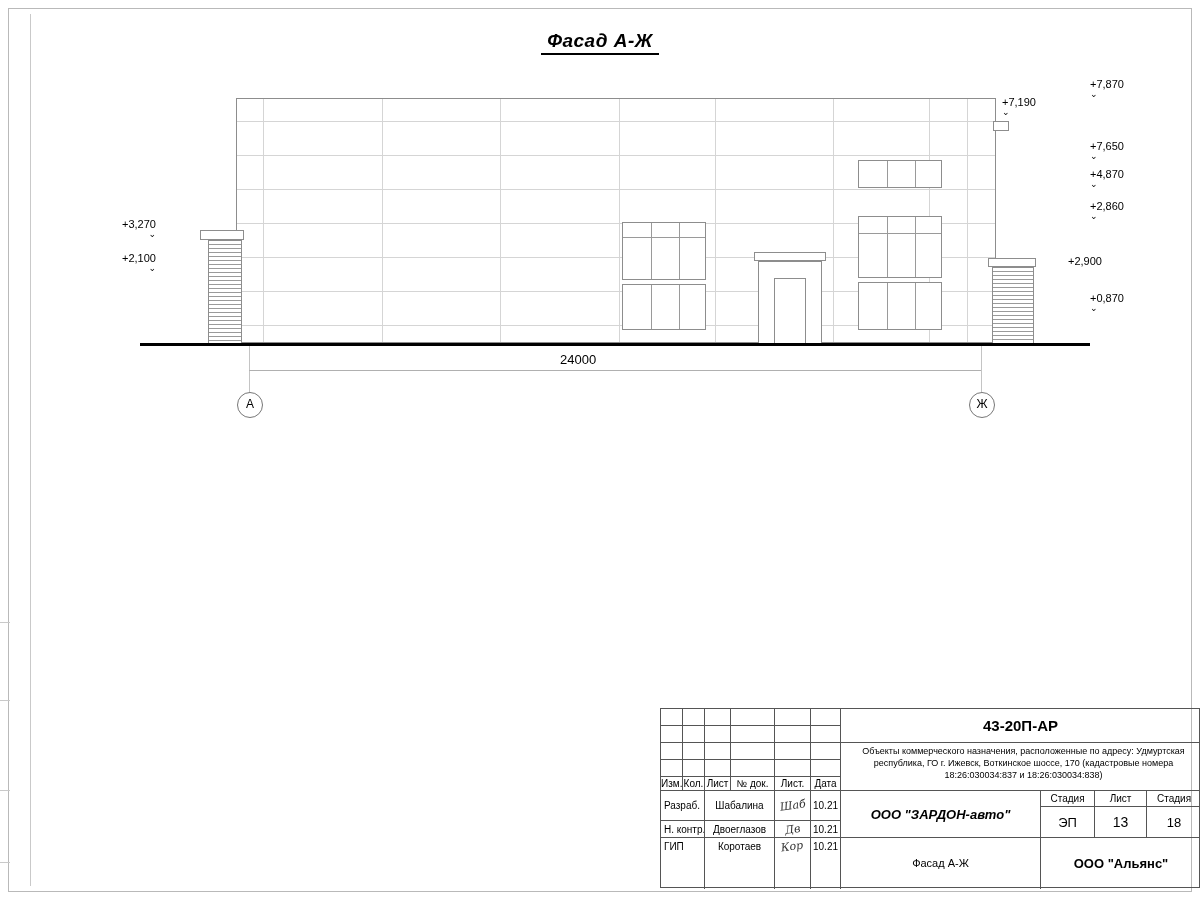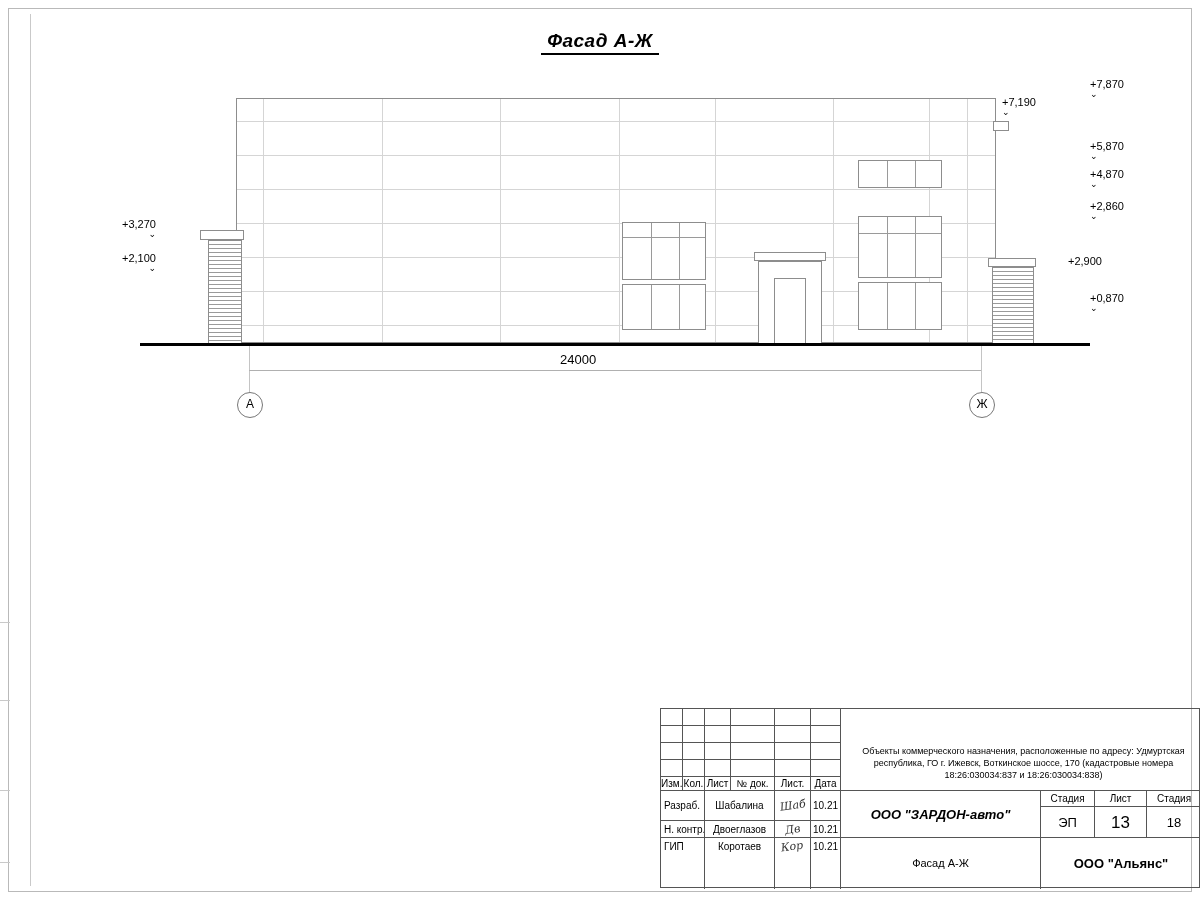--- a/index.html
+++ b/index.html
@@ -327,7 +327,7 @@
       <span class="tick">⌄</span>
     </div>
     <div class="lvl" style="left:950px; top:70px;">
-      <span>+5,870</span>
+      <span>+7,650</span>
       <span class="tick">⌄</span>
     </div>
     <div class="lvl" style="left:950px; top:98px;">

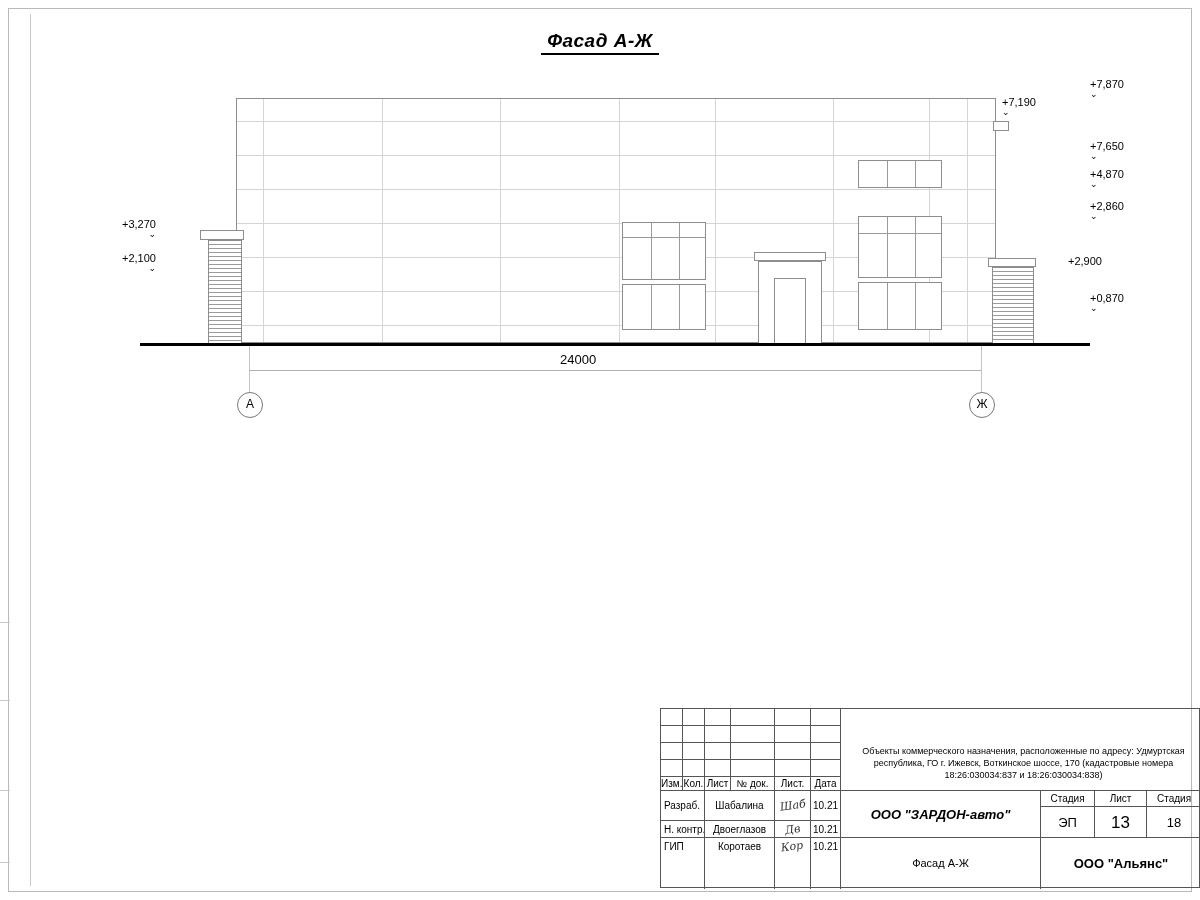--- a/index.html
+++ b/index.html
@@ -415,6 +415,9 @@
     <div class="cell nb" style="left:114px; top:129px; width:36px; height:51px; line-height:17px;"><span class="sign">Кор</span></div>
     <div class="cell nb" style="left:150px; top:129px; width:30px; height:51px; line-height:17px;">10.21</div>
 
+    <div class="cell" style="left:180px; top:0; width:360px; height:34px; line-height:34px;">
+      <span class="code-title txt">43-20П-АР</span>
+    </div>
 
     <div class="cell" style="left:180px; top:34px; width:360px; height:48px;">
       <span class="obj-desc txt">Объекты коммерческого назначения, расположенные по адресу: Удмуртская республика, ГО г. Ижевск, Воткинское шоссе, 170 (кадастровые номера 18:26:030034:837 и 18:26:030034:838)</span>

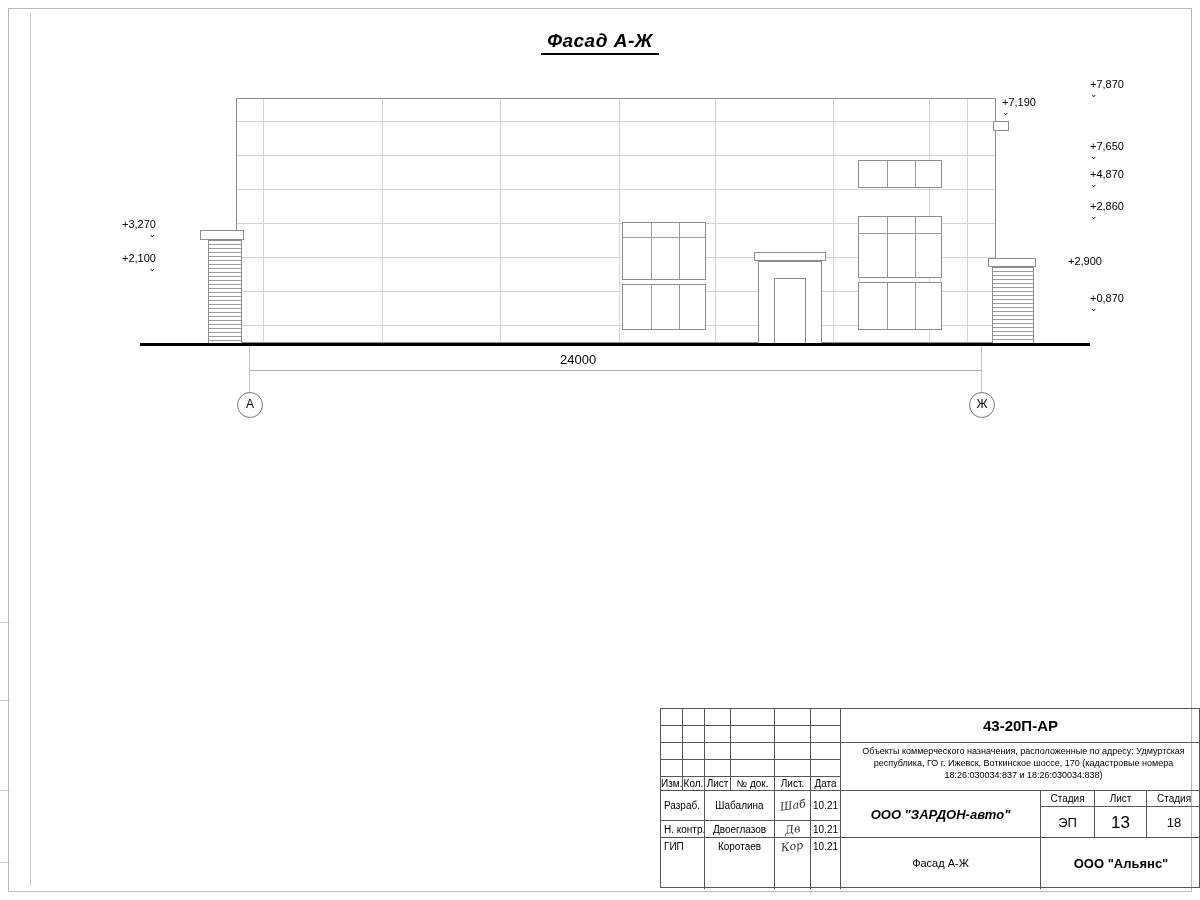--- a/index.html
+++ b/index.html
@@ -432,7 +432,7 @@
     <div class="cell nr" style="left:486px; top:82px; width:54px; height:16px; line-height:16px;">Стадия</div>
 
     <div class="cell" style="left:380px; top:98px; width:54px; height:31px; line-height:31px; font-size:13px;">ЭП</div>
-    <div class="cell" style="left:434px; top:98px; width:52px; height:31px; line-height:31px; font-size:17px;">13</div>
+    <div class="cell" style="left:434px; top:98px; width:52px; height:31px; line-height:31px; font-size:14px;">13</div>
     <div class="cell nr" style="left:486px; top:98px; width:54px; height:31px; line-height:31px; font-size:13px;">18</div>
 
     <div class="cell nb" style="left:180px; top:129px; width:200px; height:51px; line-height:51px;">

